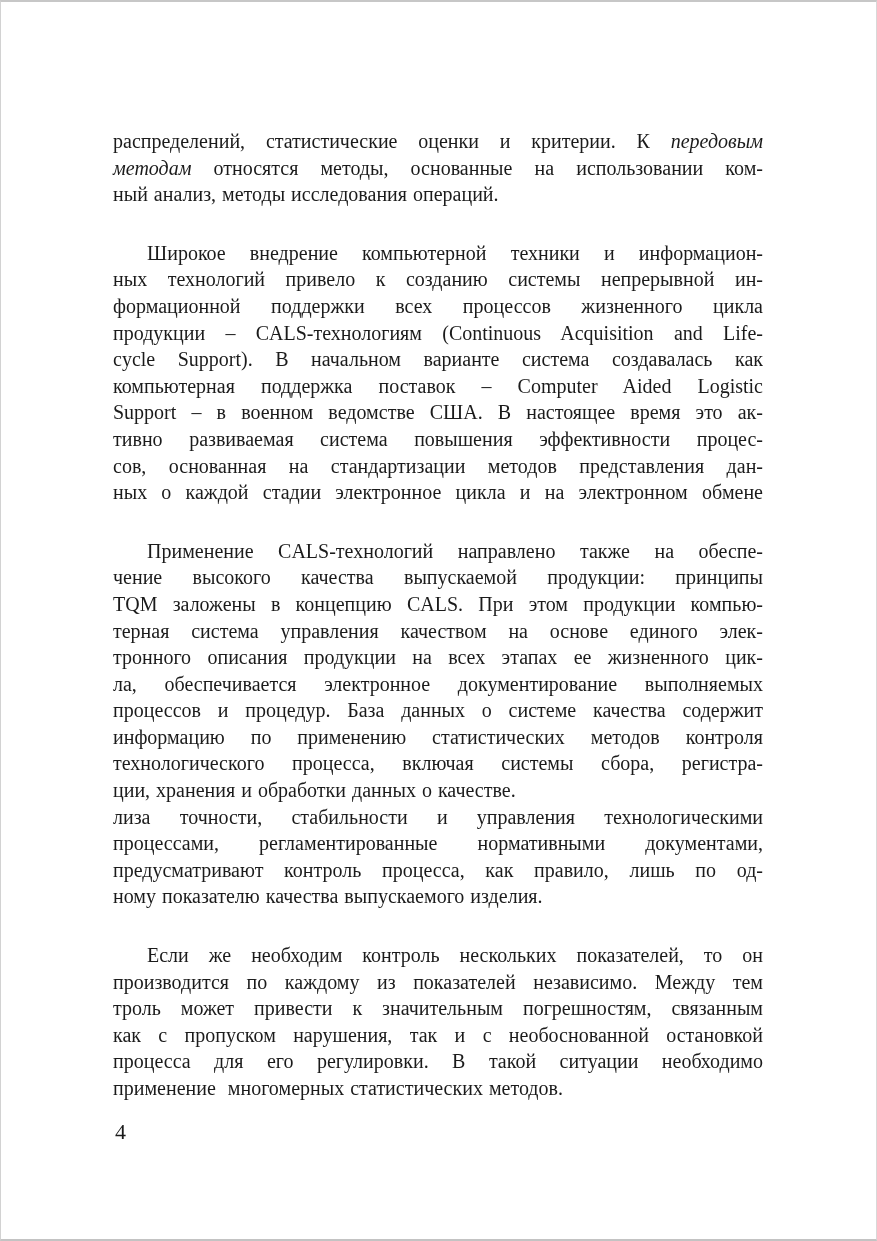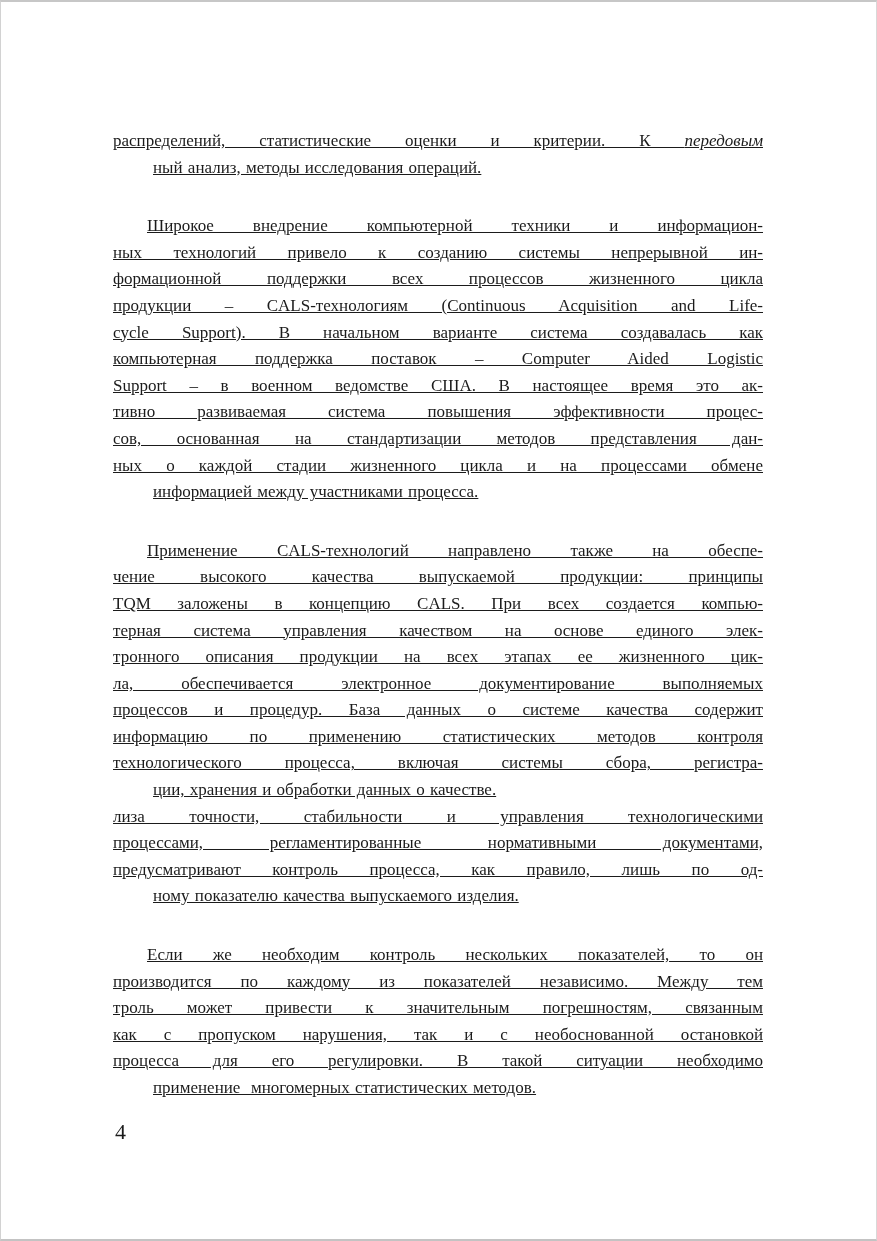--- a/index.html
+++ b/index.html
@@ -32,13 +32,12 @@
     padding: 0;
   }
   .line {
-    font-size: 17px;
+    font-size: 20px;
     line-height: 26.6px;
     text-align: justify;
     text-align-last: justify;
     white-space: pre-wrap;
     word-spacing: 1px;
-    text-decoration: underline;
   }
   .line.last {
     text-align-last: left;

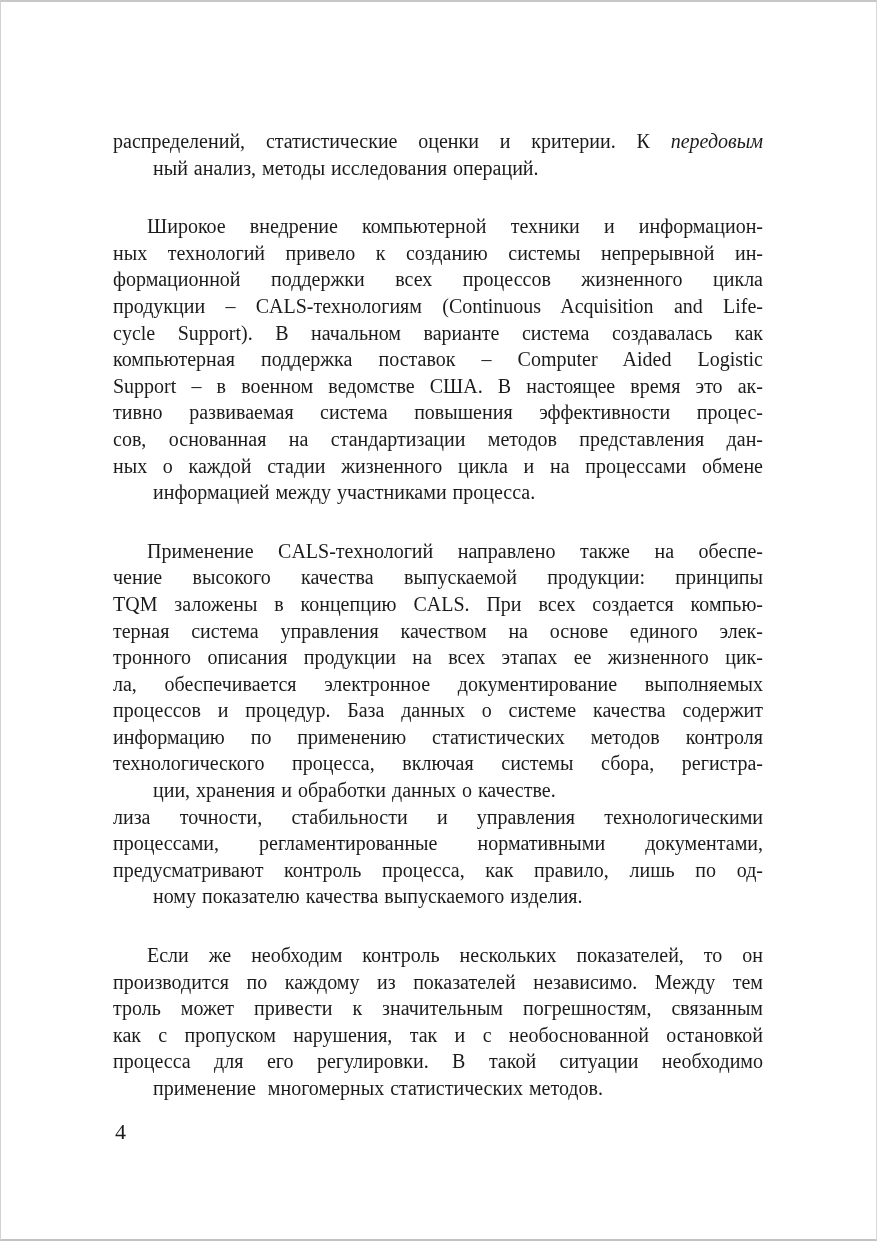--- a/index.html
+++ b/index.html
@@ -65,6 +65,7 @@
   <div class="text-block">
       <div class="paragraph">
         <div class="line"><span>распределений, статистические оценки и критерии. К </span><em>передовым</em></div>
+        <div class="line"><em>методам</em><span> относятся методы, основанные на использовании ком-</span></div>
         <div class="line last"><span>ный анализ, методы исследования операций.</span></div>
       </div>
       <div class="paragraph">

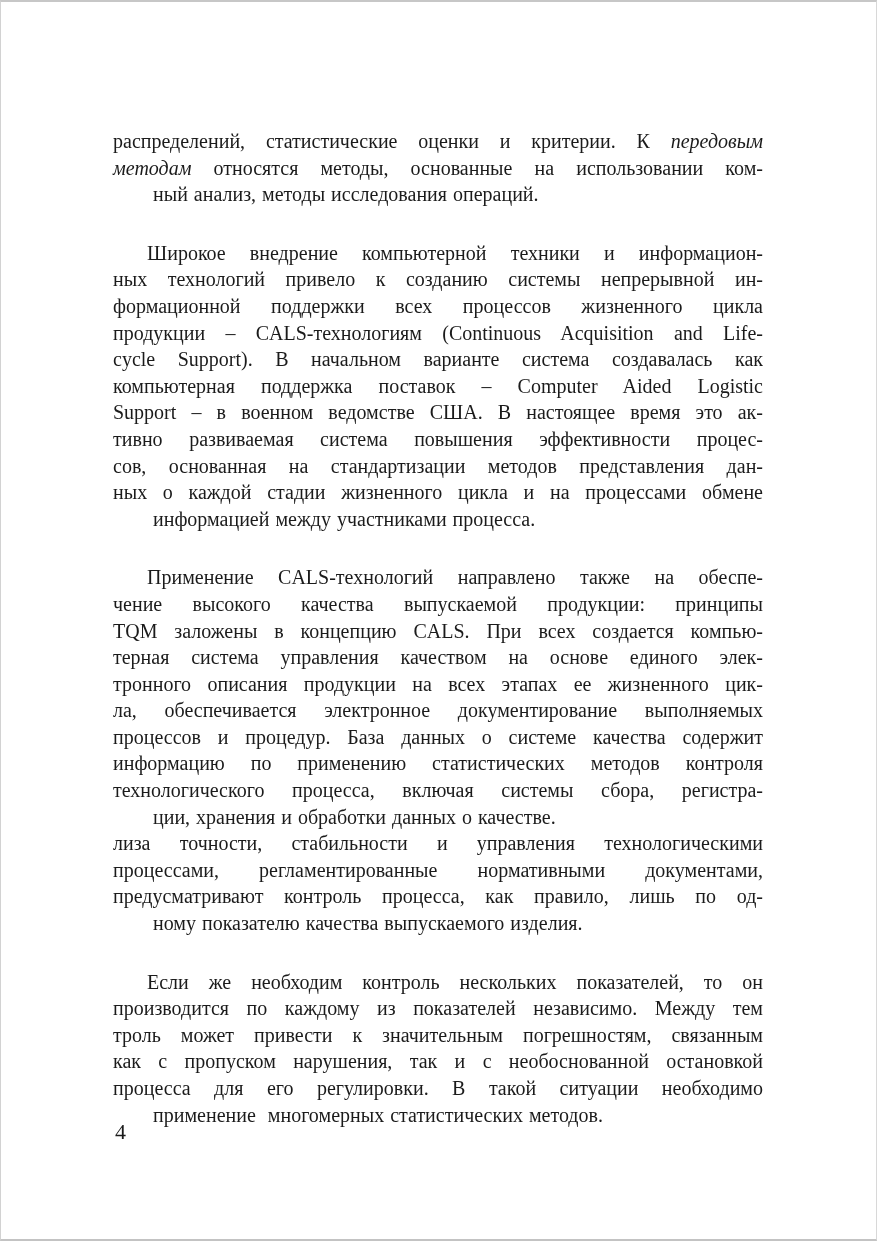--- a/index.html
+++ b/index.html
@@ -41,7 +41,6 @@
   }
   .line.last {
     text-align-last: left;
-    margin-left: 40px;
   }
   .line.first-indent {
     text-indent: 34px;

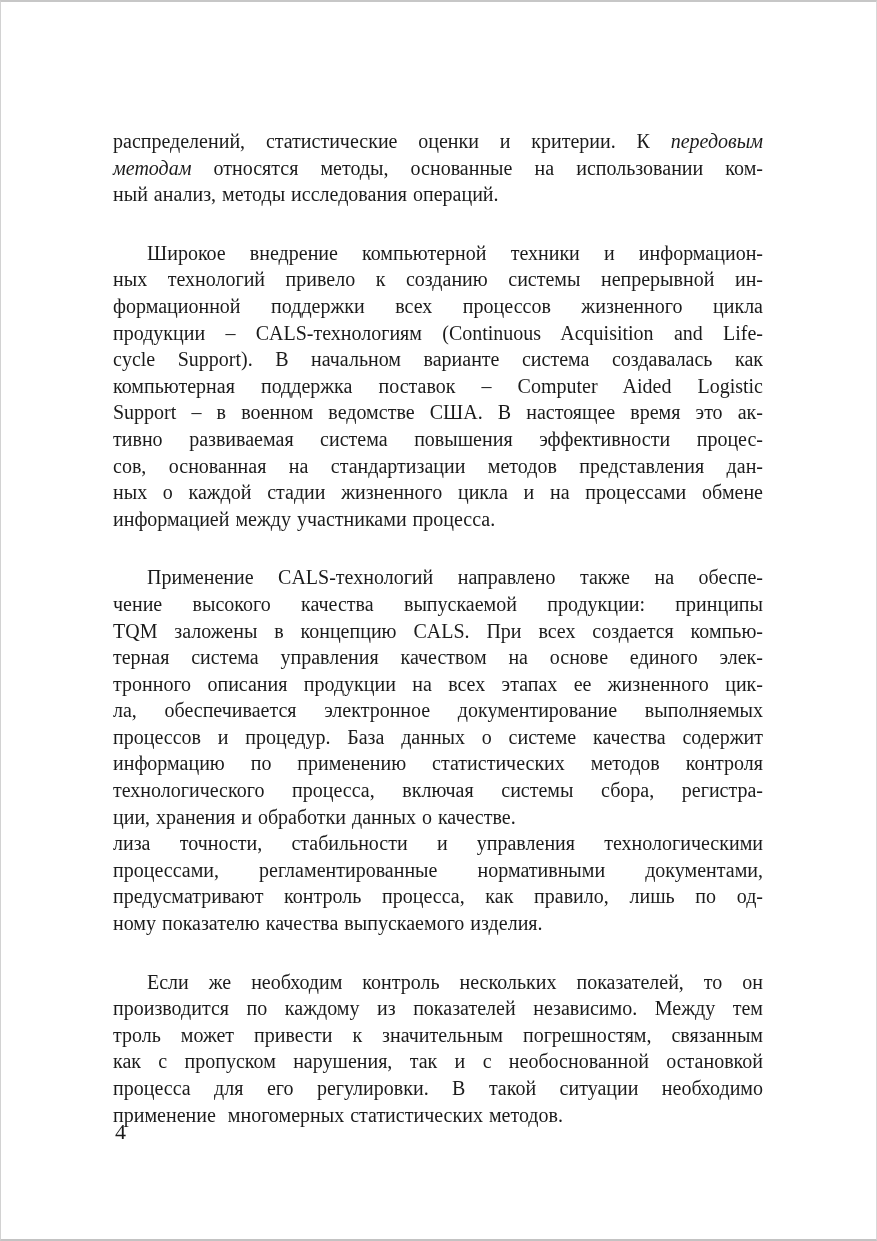--- a/index.html
+++ b/index.html
@@ -77,7 +77,7 @@
         <div class="line"><span>Support – в военном ведомстве США. В настоящее время это ак-</span></div>
         <div class="line"><span>тивно развиваемая система повышения эффективности процес-</span></div>
         <div class="line"><span>сов, основанная на стандартизации методов представления дан-</span></div>
-        <div class="line"><span>ных о каждой стадии жизненного цикла и на процессами обмене</span></div>
+        <div class="line"><span>ных о каждой стадии электронное цикла и на электронном обмене</span></div>
         <div class="line last"><span>информацией между участниками процесса.</span></div>
       </div>
       <div class="paragraph">

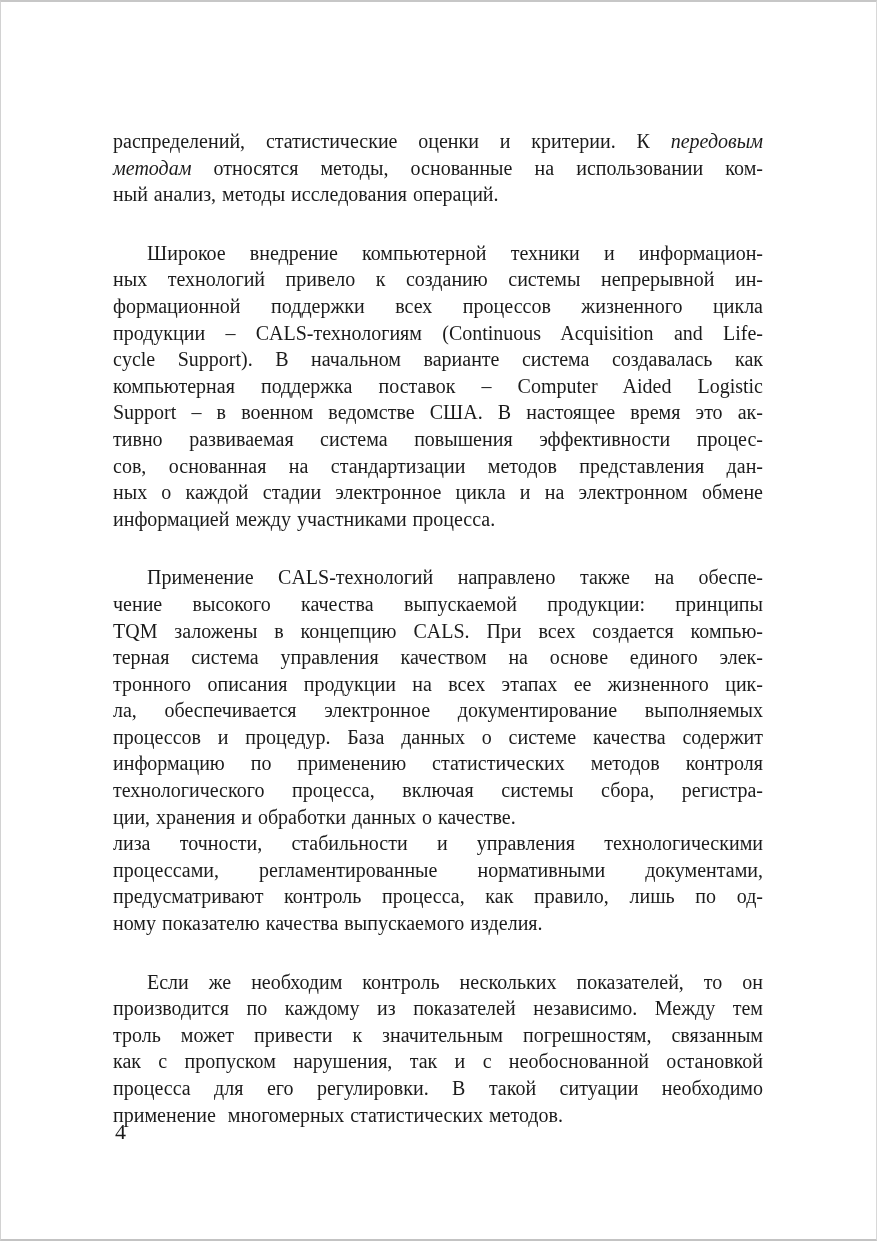--- a/index.html
+++ b/index.html
@@ -78,7 +78,6 @@
         <div class="line"><span>тивно развиваемая система повышения эффективности процес-</span></div>
         <div class="line"><span>сов, основанная на стандартизации методов представления дан-</span></div>
         <div class="line"><span>ных о каждой стадии электронное цикла и на электронном обмене</span></div>
-        <div class="line last"><span>информацией между участниками процесса.</span></div>
       </div>
       <div class="paragraph">
         <div class="line first-indent"><span>Применение CALS-технологий направлено также на обеспе-</span></div>

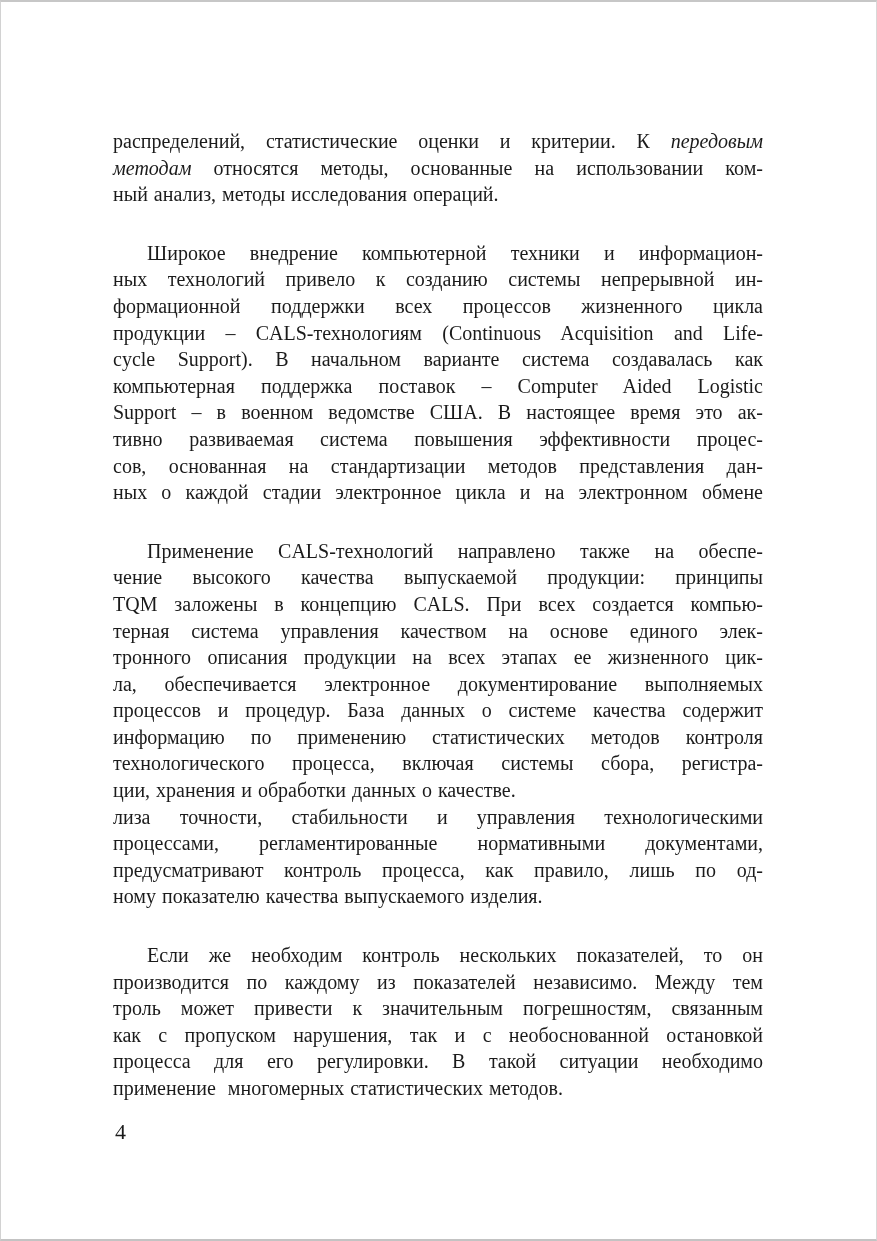--- a/index.html
+++ b/index.html
@@ -82,7 +82,7 @@
       <div class="paragraph">
         <div class="line first-indent"><span>Применение CALS-технологий направлено также на обеспе-</span></div>
         <div class="line"><span>чение высокого качества выпускаемой продукции: принципы</span></div>
-        <div class="line"><span>TQM заложены в концепцию CALS. При всех создается компью-</span></div>
+        <div class="line"><span>TQM заложены в концепцию CALS. При этом продукции компью-</span></div>
         <div class="line"><span>терная система управления качеством на основе единого элек-</span></div>
         <div class="line"><span>тронного описания продукции на всех этапах ее жизненного цик-</span></div>
         <div class="line"><span>ла, обеспечивается электронное документирование выполняемых</span></div>

